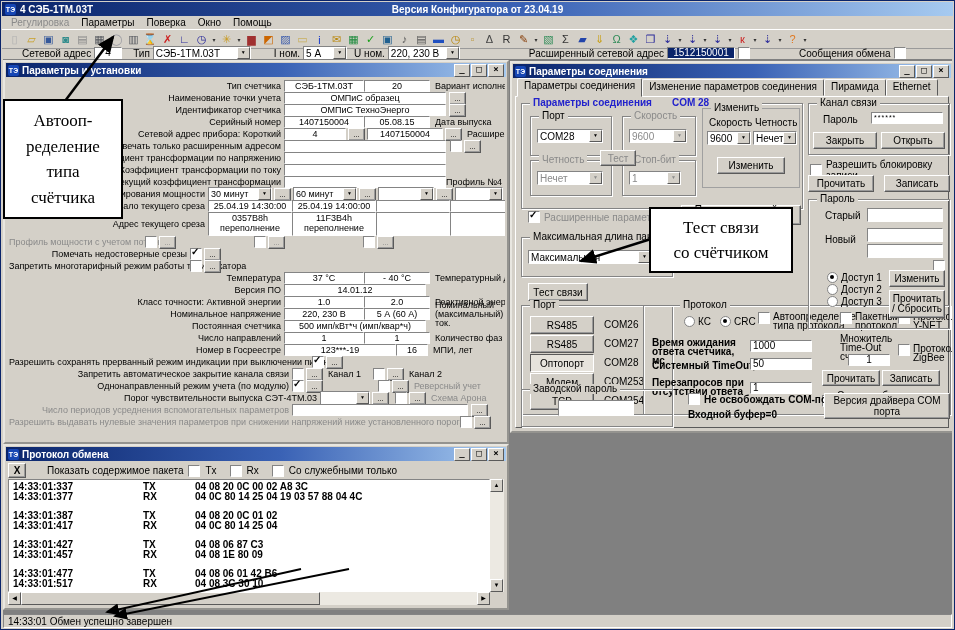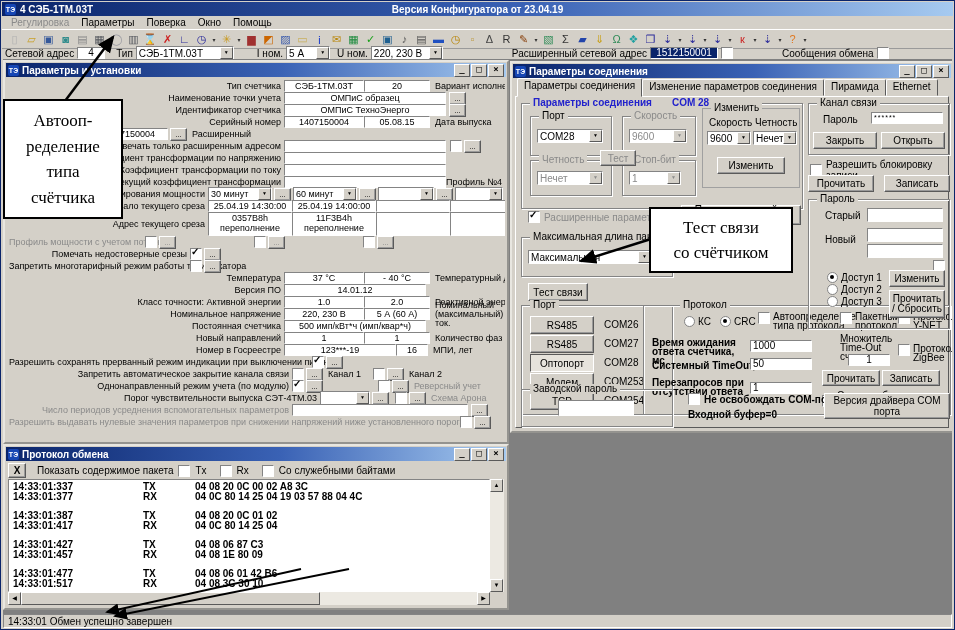--- a/index.html
+++ b/index.html
@@ -15,7 +15,7 @@
   .tbi{width:17px;height:15px;display:inline-flex;align-items:center;justify-content:center;font-size:11px;flex:none}
   .tbi.dis{color:#b0b0b0 !important}
   .tbdd{width:8px;font-size:6px;color:#333;flex:none;text-align:center}
-  .addrbar{position:absolute;left:1px;top:46px;right:1px;height:12px;display:flex;align-items:center;gap:3px;padding-left:3px;white-space:nowrap}
+  .addrbar{position:absolute;left:1px;top:46px;right:1px;height:12px;display:flex;align-items:center;gap:3px;padding-left:20px;white-space:nowrap}
   .statusbar{position:absolute;left:2px;bottom:1px;right:2px;height:12px;border:1px solid;border-color:#848484 #fff #fff #848484;display:flex;align-items:center;padding:0 4px;background:#d4d0c8}
   .mdi{position:absolute;left:2px;top:58px;right:2px;bottom:14px;background:#808080;overflow:hidden}
   .pf{background:#fff;border:1px solid;border-color:#848484 #fff #fff #848484;height:10px;line-height:10px;padding:0 2px;flex:none;overflow:hidden;white-space:nowrap}

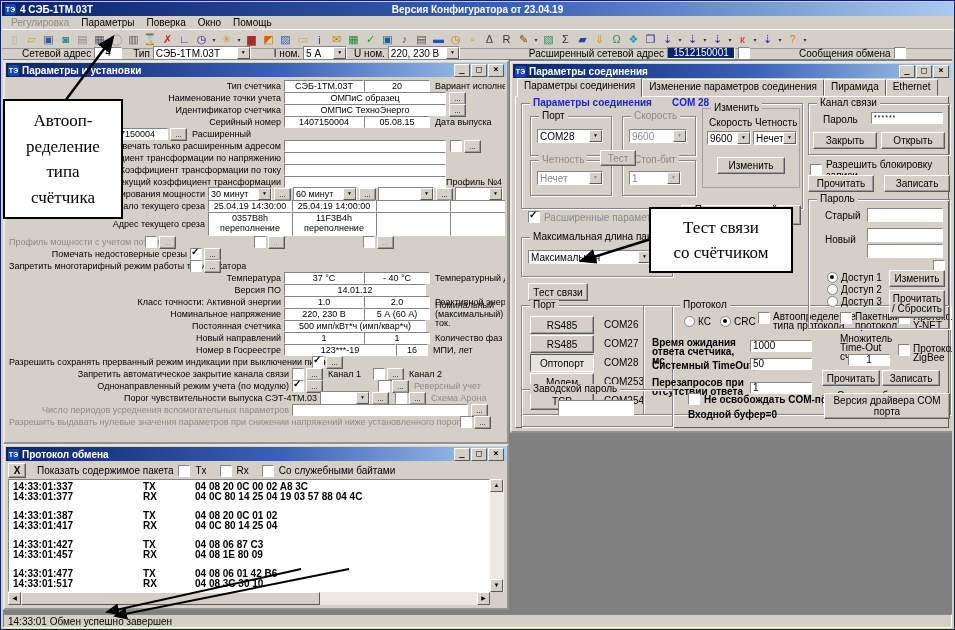--- a/index.html
+++ b/index.html
@@ -211,6 +211,7 @@
         </div>
 
         <div class="prow">
+          <span class="plab">Сетевой адрес прибора: Короткий</span>
           <span class="pf ctr" style="width:56px">4</span>
           <span class="btn dots" style="margin:0 2px">...</span>
           <span class="pf ctr" style="width:70px">1407150004</span>

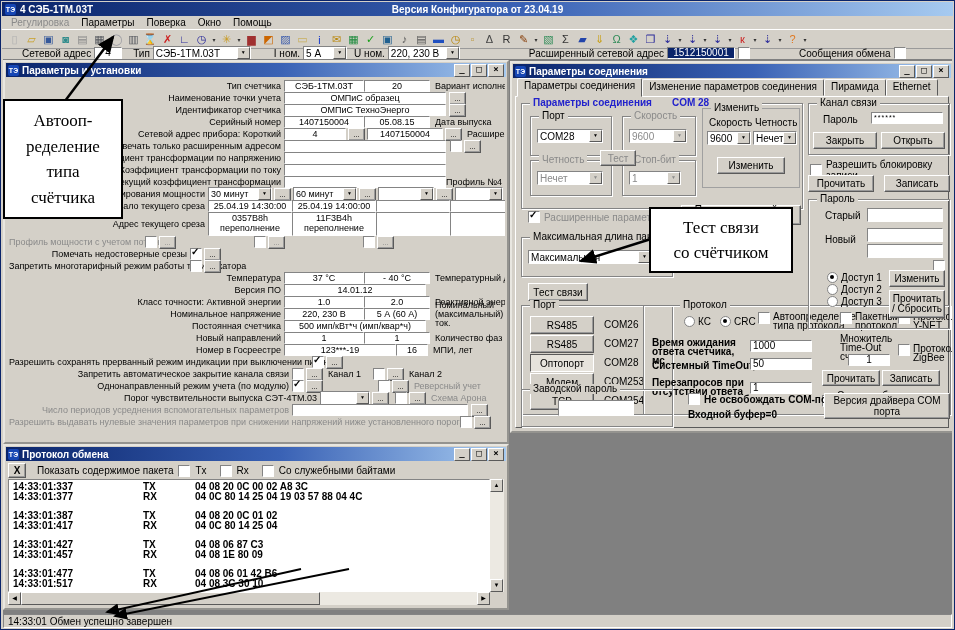--- a/index.html
+++ b/index.html
@@ -338,7 +338,7 @@
         </div>
 
         <div class="prow">
-          <span class="plab">Новый направлений</span>
+          <span class="plab">Число направлений</span>
           <span class="pf ctr" style="width:74px">1</span>
           <span class="pf ctr" style="width:60px">1</span>
           <span class="prl">Количество фаз счетчика</span>

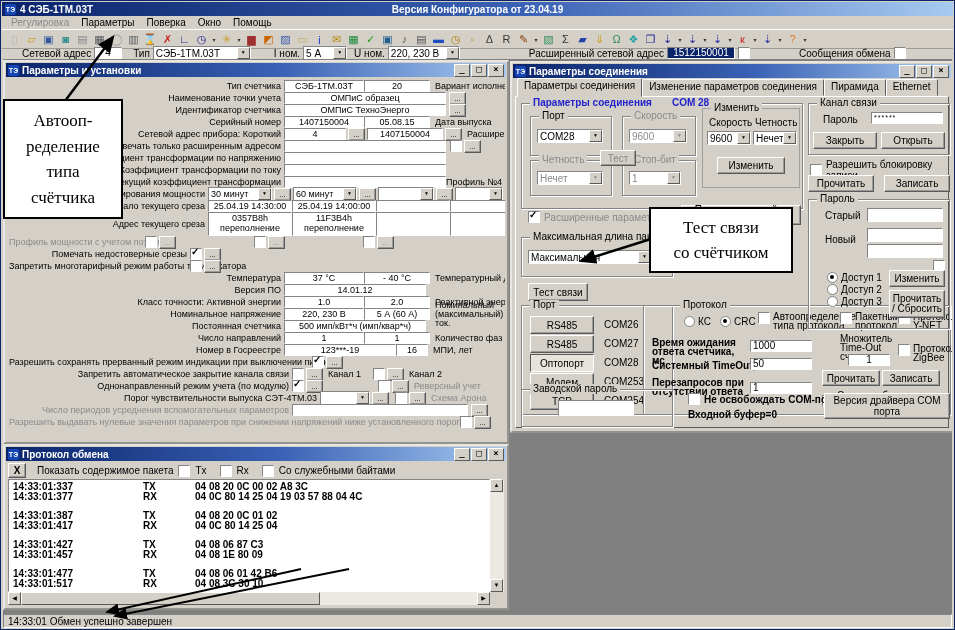--- a/index.html
+++ b/index.html
@@ -606,7 +606,7 @@
       </div>
       <div class="ptb">
         <span class="btn" style="width:16px;height:13px;font-weight:bold">X</span>
-        <span class="lbl" style="margin-left:6px">Показать содержимое пакета</span>
+        <span class="lbl" style="margin-left:16px">Показать содержимое пакета</span>
         <span class="cb"></span>
         <span class="lbl">Tx</span>
         <span class="cb" style="margin-left:8px"></span>

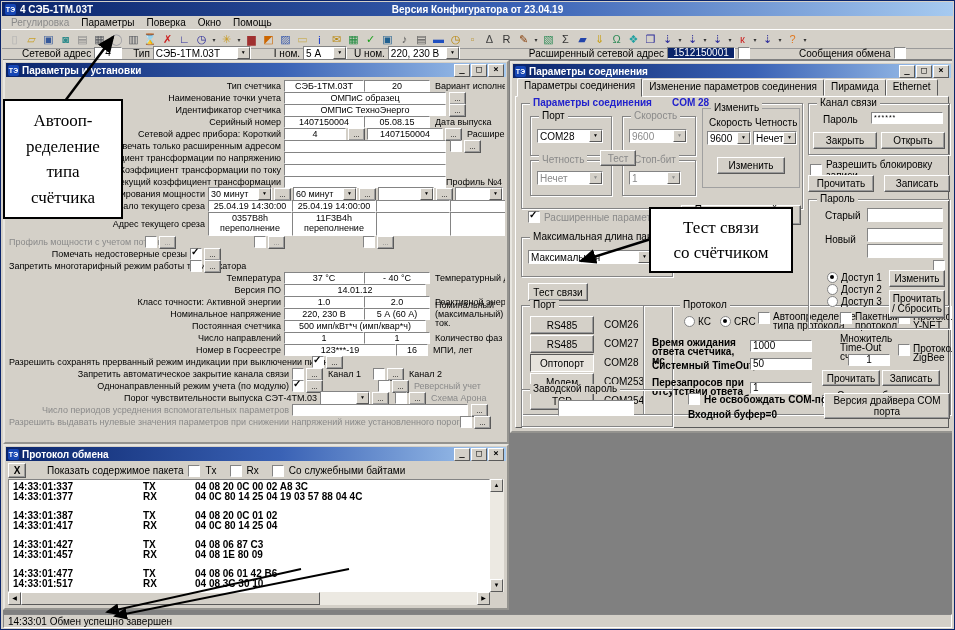--- a/index.html
+++ b/index.html
@@ -612,7 +612,7 @@
         <span class="cb" style="margin-left:8px"></span>
         <span class="lbl">Rx</span>
         <span class="cb" style="margin-left:8px"></span>
-        <span class="lbl">Со служебными байтами</span>
+        <span class="lbl">Со служебными только</span>
       </div>
       <div class="plog">
           <div class="logrow">

